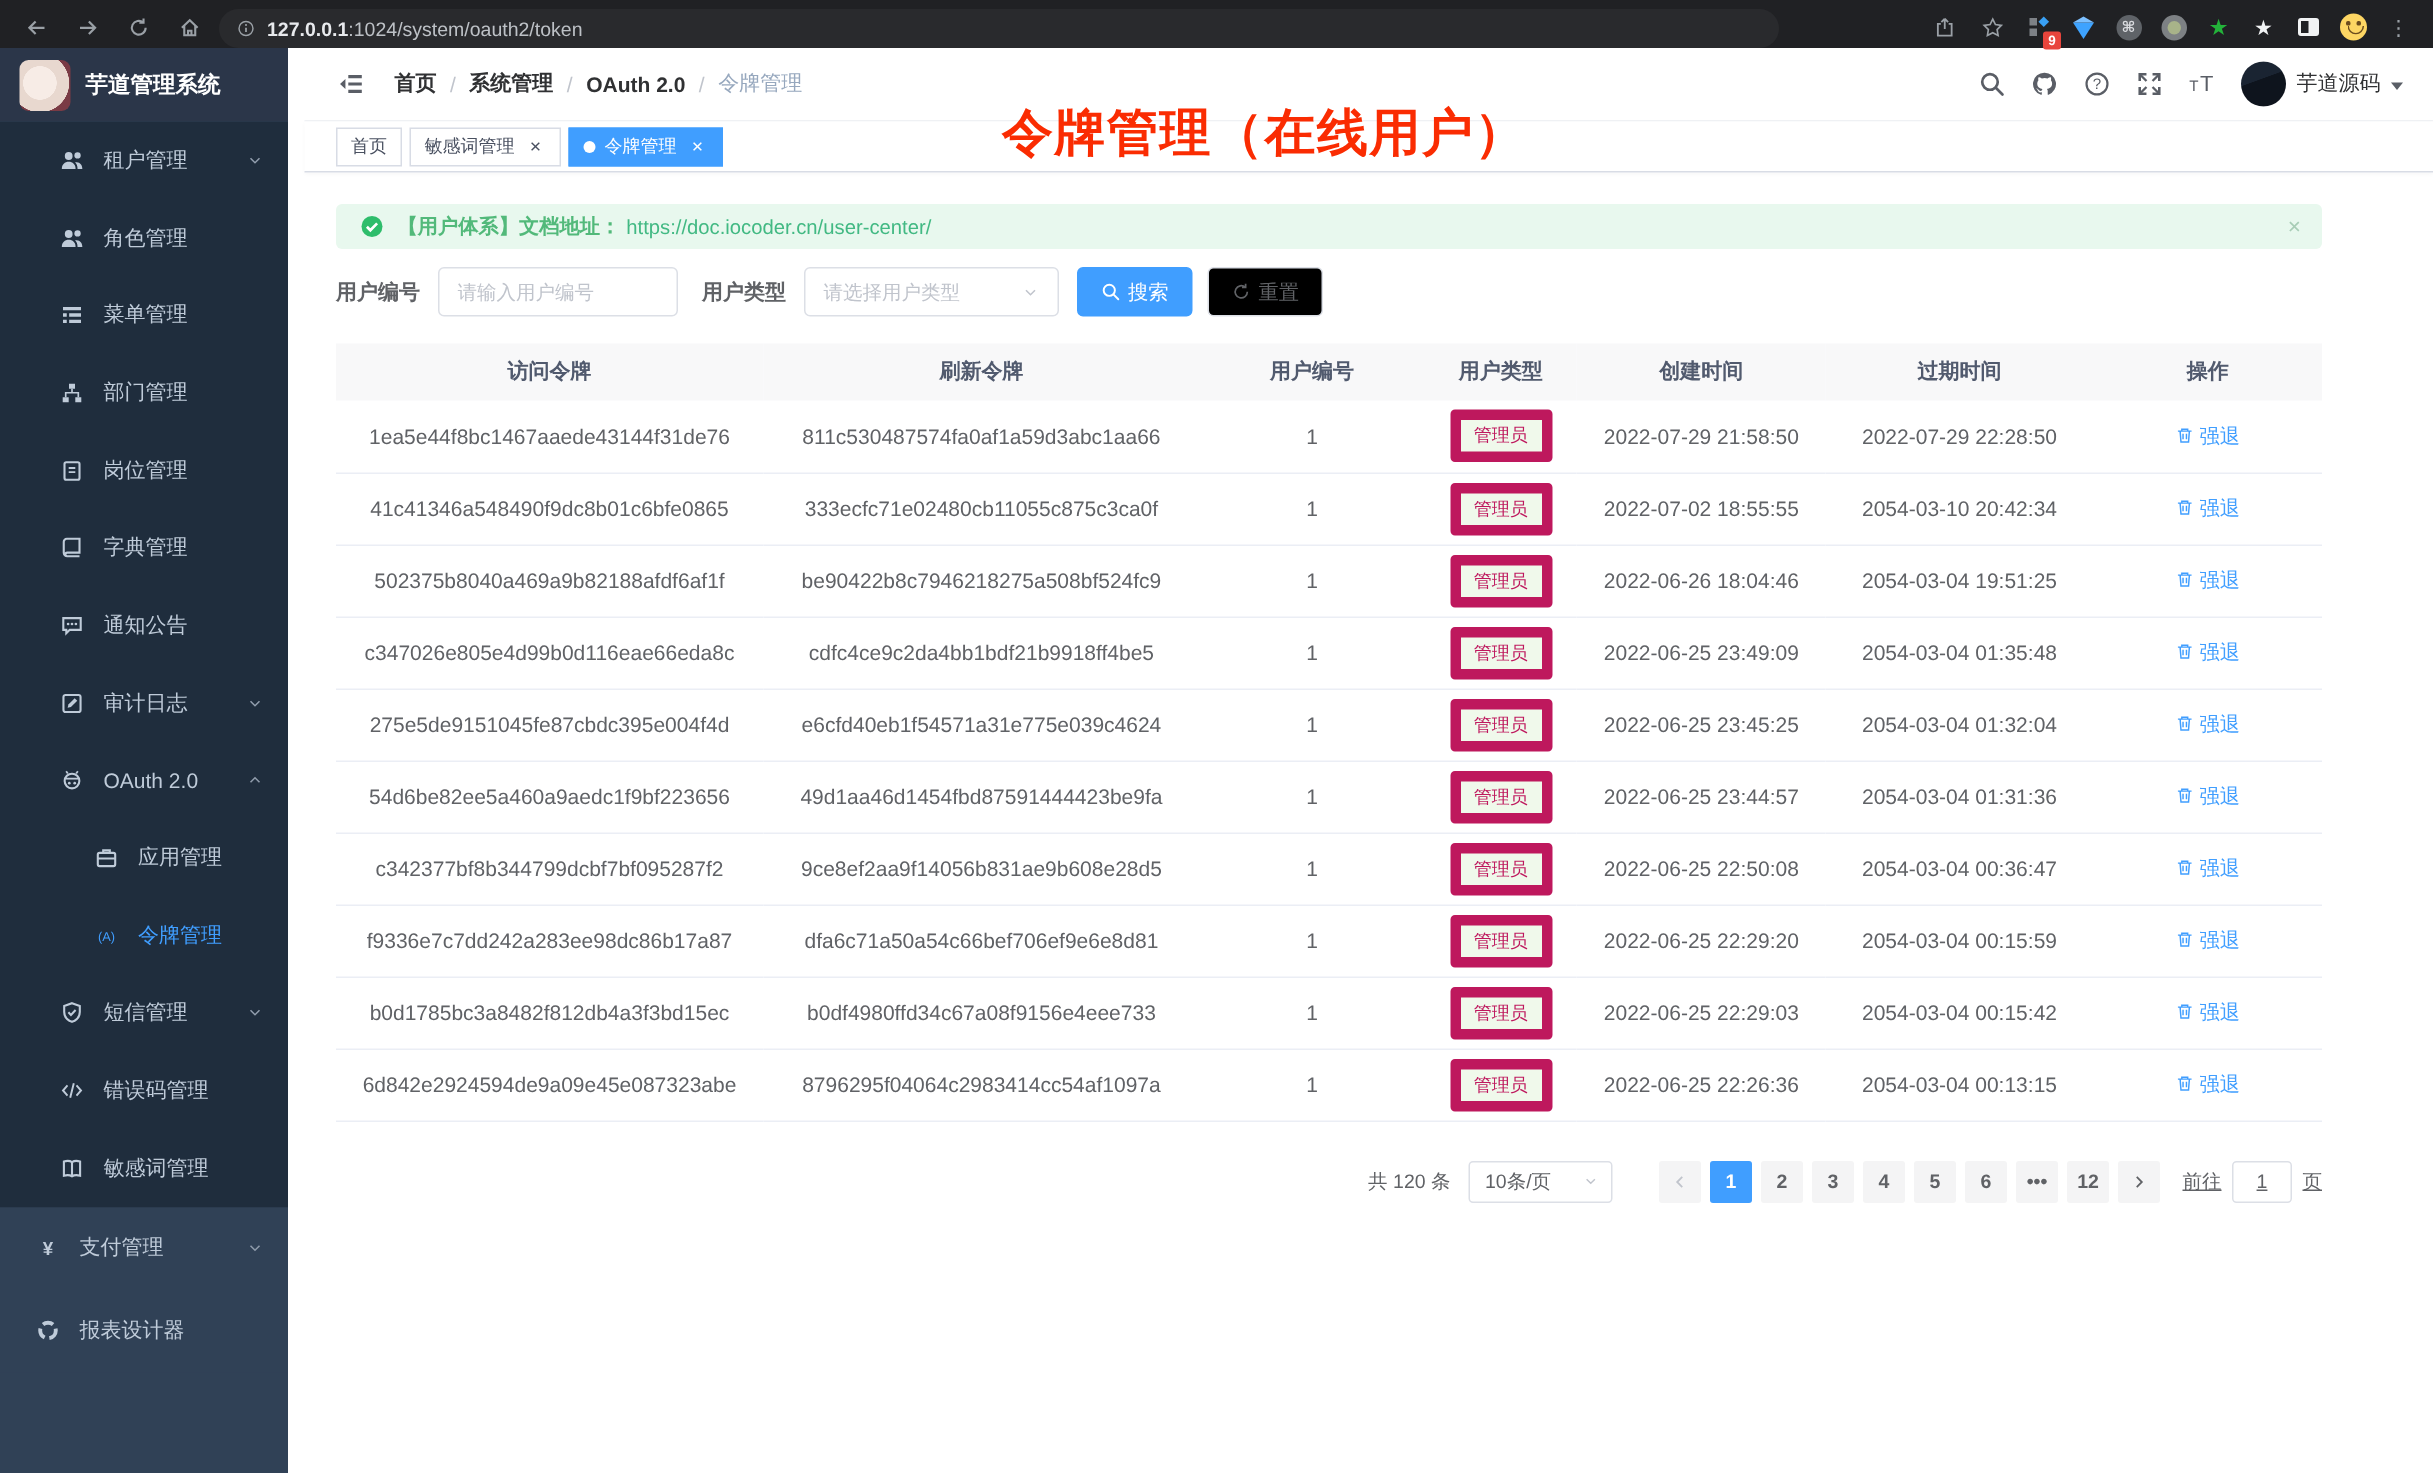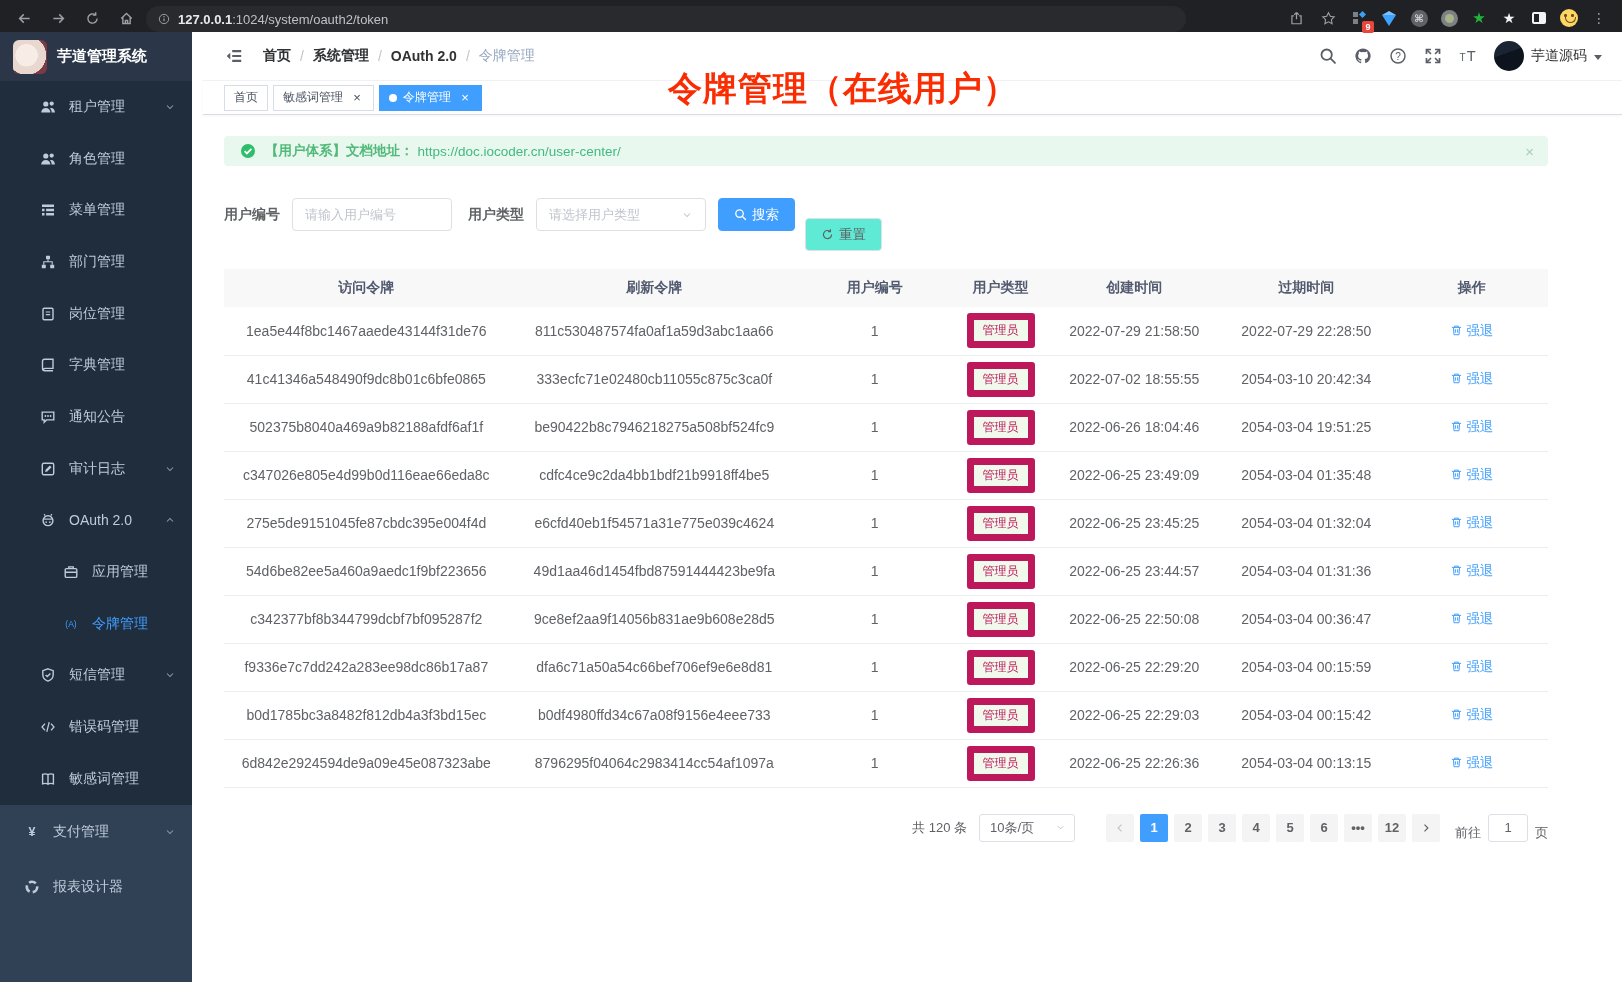--- a/index.html
+++ b/index.html
@@ -99,7 +99,7 @@
   .f-select .sel-arrow { color:#c0c4cc; font-size:12px; display:inline-flex; }
   .btn { height:33px; border-radius:4px; font-size:13.5px; display:inline-flex; align-items:center; justify-content:center; gap:5px; padding:0 15px; cursor:pointer; border:1px solid transparent; font-family:inherit; }
   .btn-primary { background:#409eff; color:#fff; border-color:#409eff; margin-right:10px; }
-  .btn-plain { background:#5eead4; color:#606266; border-color:#dcdfe6;margin-top:40px; }
+  .btn-plain { background:#000000; color:#606266; border-color:#dcdfe6; }
   .btn .bico { font-size:13px; display:inline-flex; }
 
   

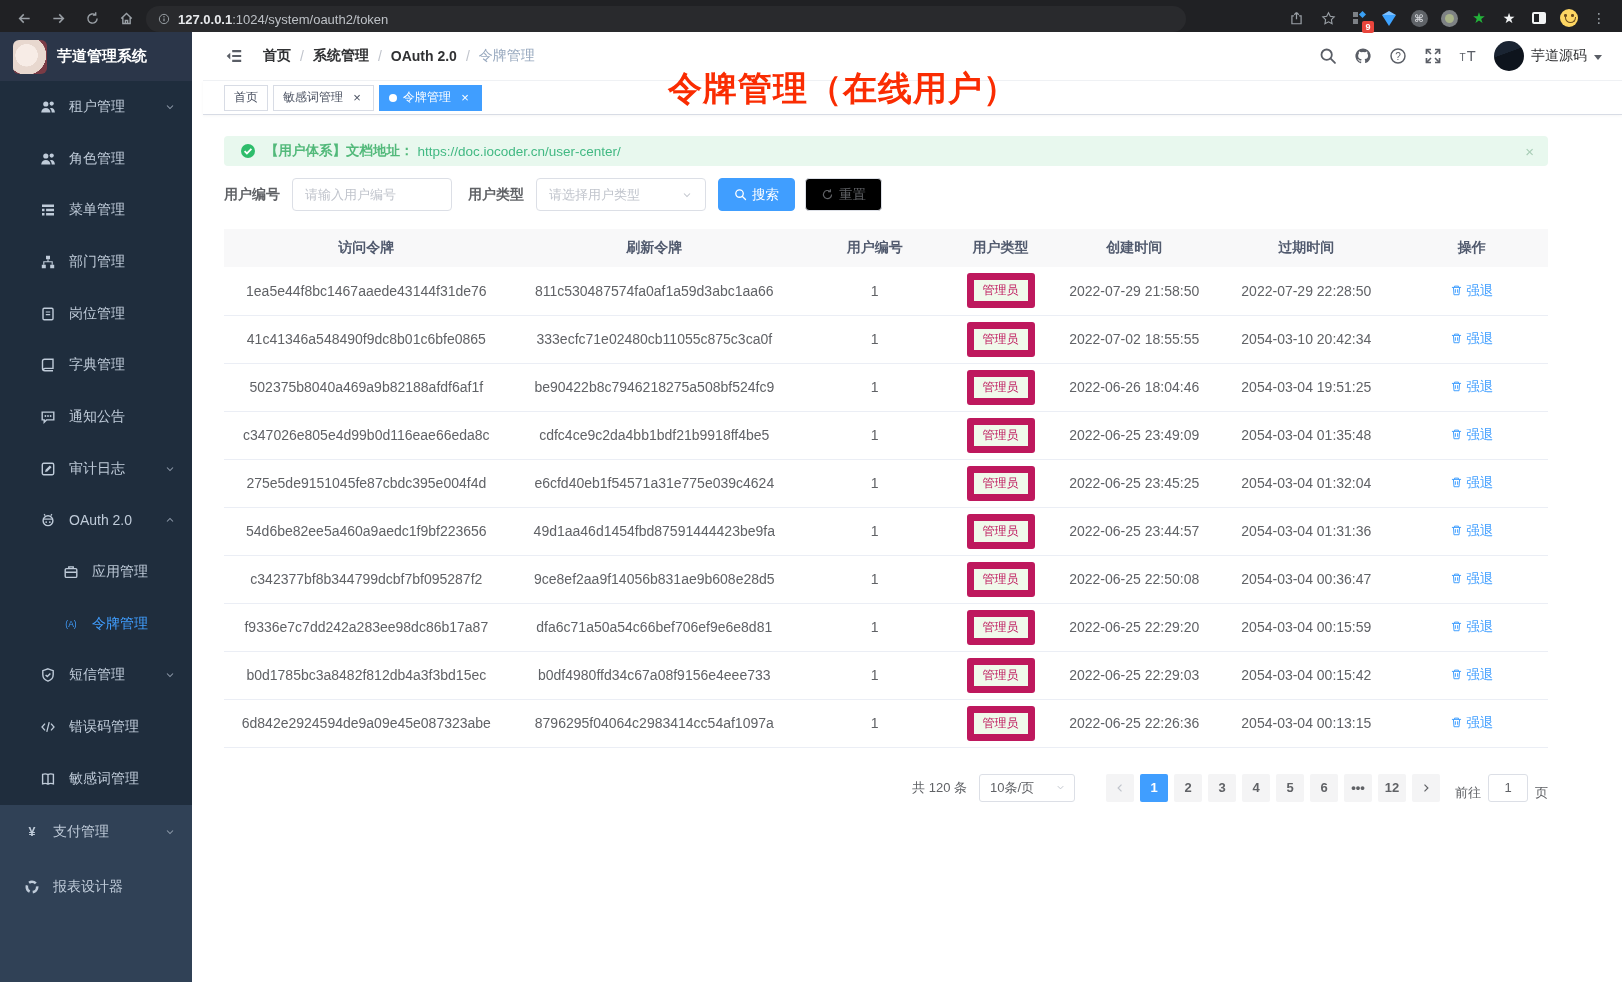--- a/index.html
+++ b/index.html
@@ -119,7 +119,7 @@
   .pg-btn.arrow { color:#c0c4cc; font-size:12px; }
   .pg-btn.arrow.next { color:#606266; }
   .pg-btn.active { background:#409eff; color:#fff; }
-  .pg-goto { margin-left:12px; display:flex; align-items:flex-end; gap:7px; }
+  .pg-goto { margin-left:12px; display:flex; align-items:center; gap:7px;text-decoration:underline; }
   .pg-input { width:40px; height:28px; border:1px solid #dcdfe6; border-radius:3px; text-align:center; font-size:13px; color:#606266; outline:none; font-family:inherit; }
 
   

